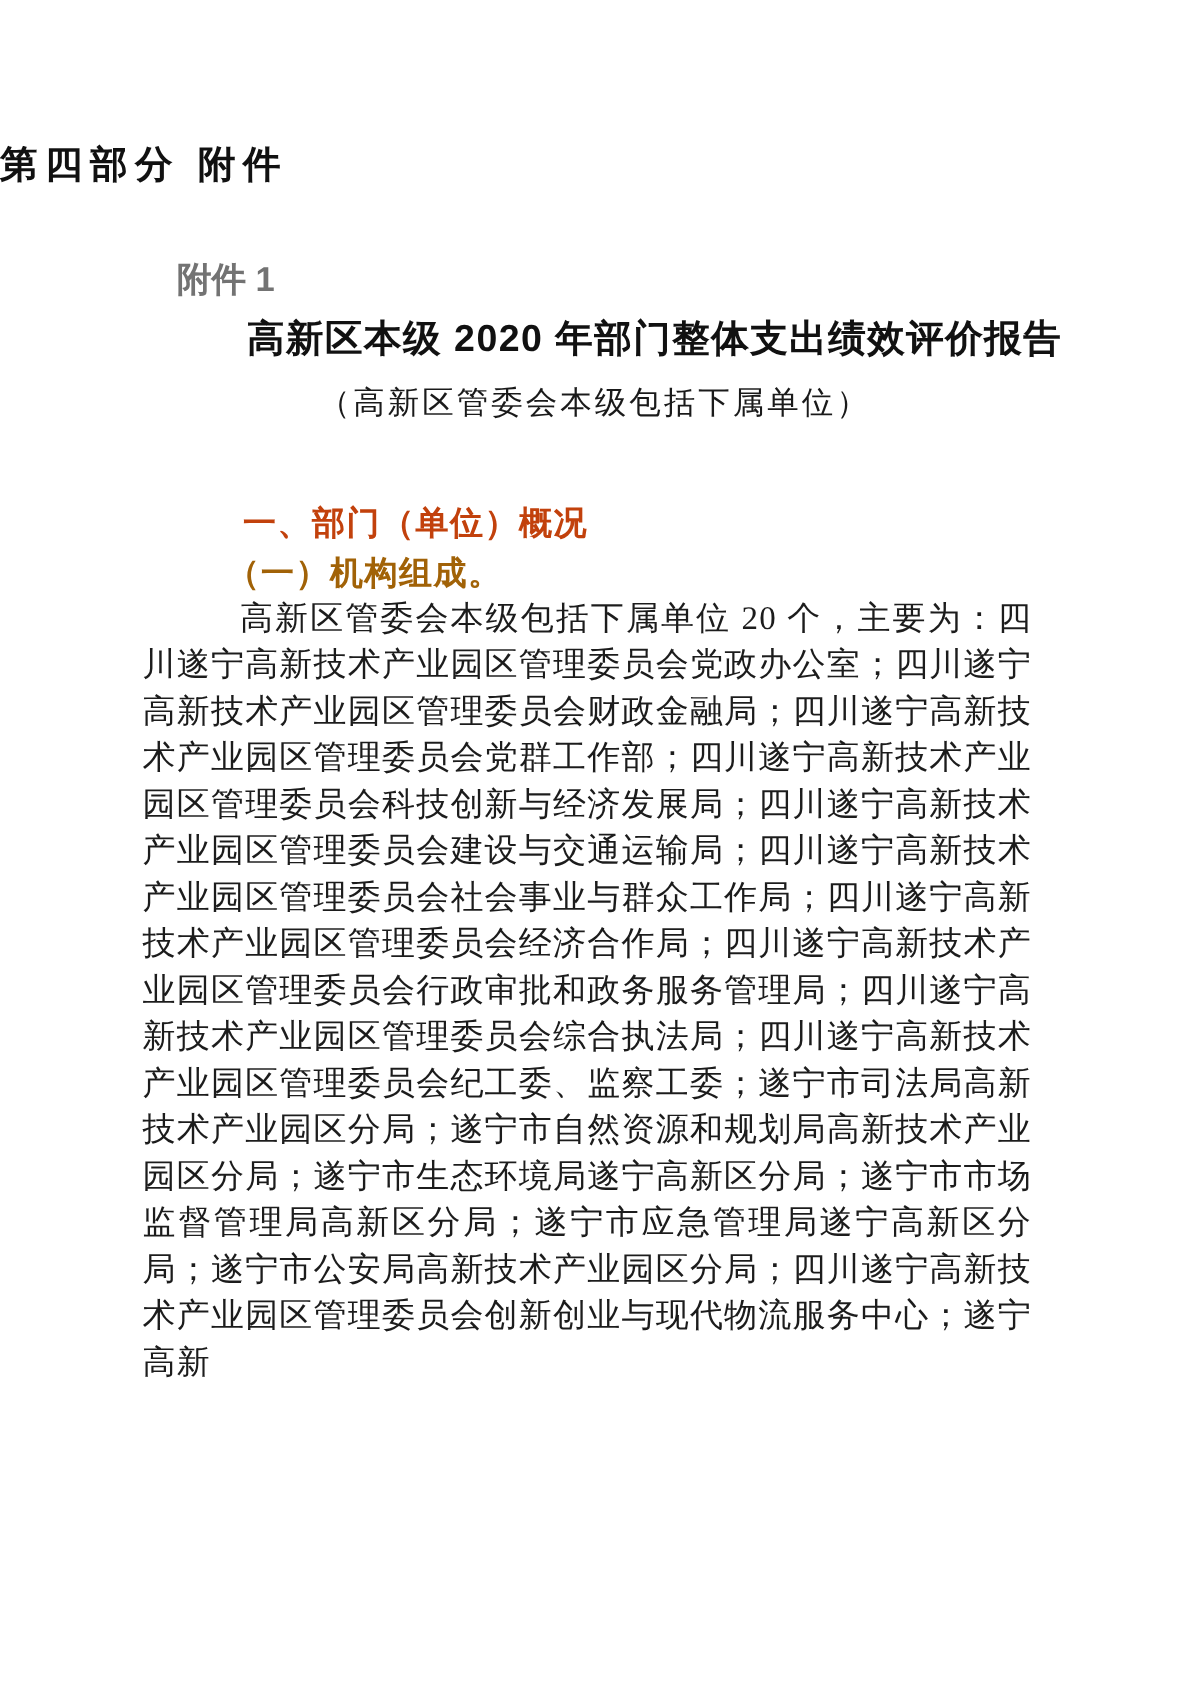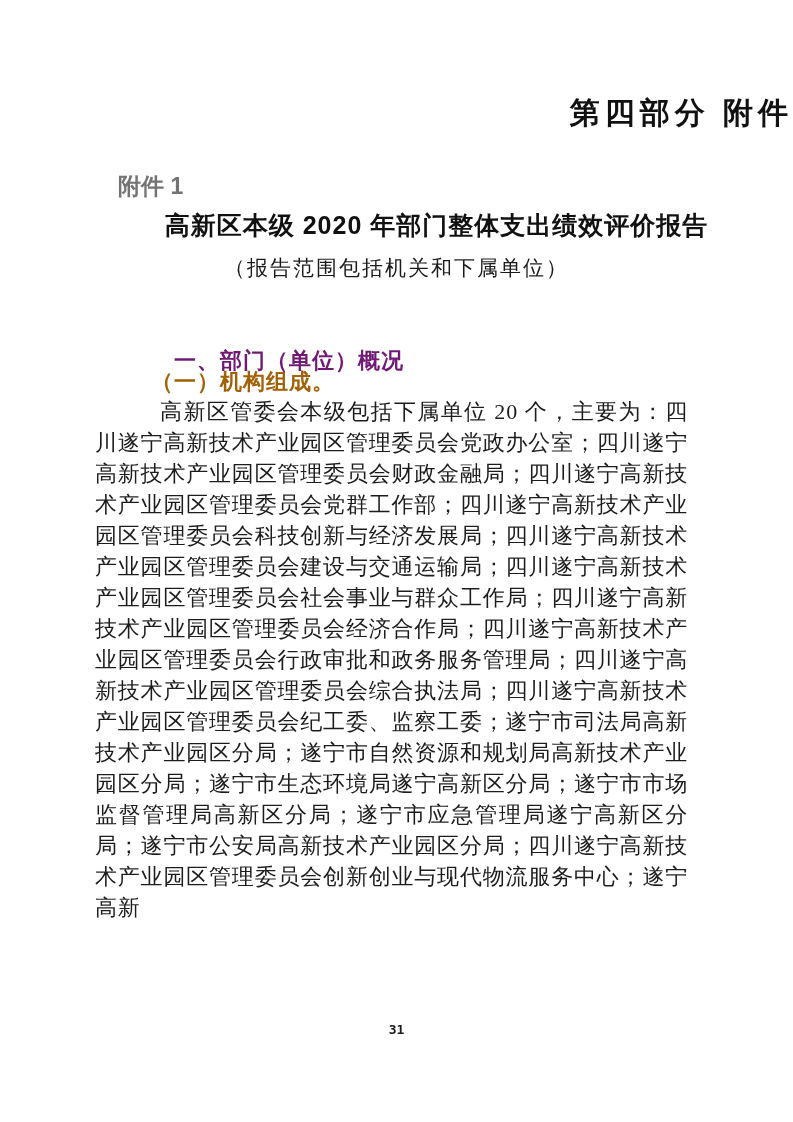--- a/index.html
+++ b/index.html
@@ -21,10 +21,10 @@
     left: 0;
     width: 100%;
     margin: 0;
-    text-align: right;
+    text-align: left;
     font-family: "Liberation Sans", "DejaVu Sans", sans-serif;
     font-weight: 700;
-    font-size: 30px;
+    font-size: 25px;
     letter-spacing: 5px;
     color: #111111;
     white-space: pre;

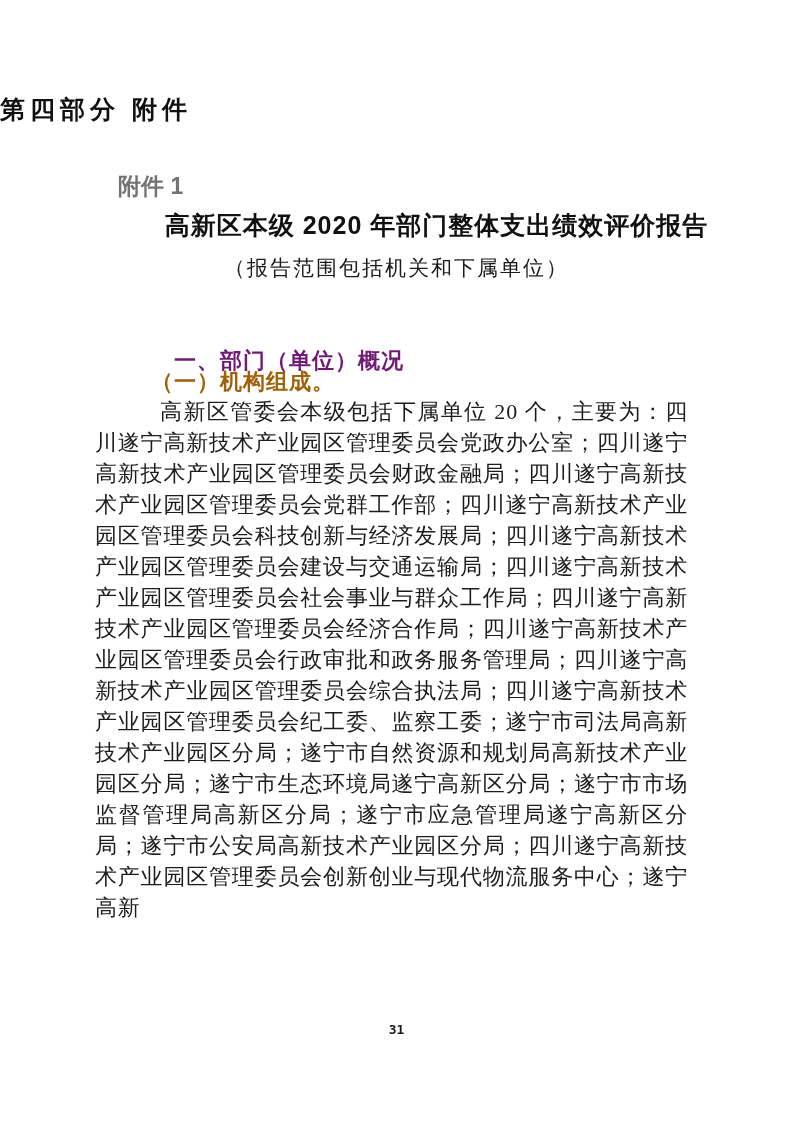--- a/index.html
+++ b/index.html
@@ -123,7 +123,7 @@
 
   <h2 class="report-title">高新区本级 2020 年部门整体支出绩效评价报告</h2>
 
-  <div class="report-subtitle">（报告范围包括机关和下属单位）</div>
+  <div class="report-subtitle">（高新区管委会本级包括下属单位）</div>
 
   <h3 class="section-heading">一、部门（单位）概况</h3>
 

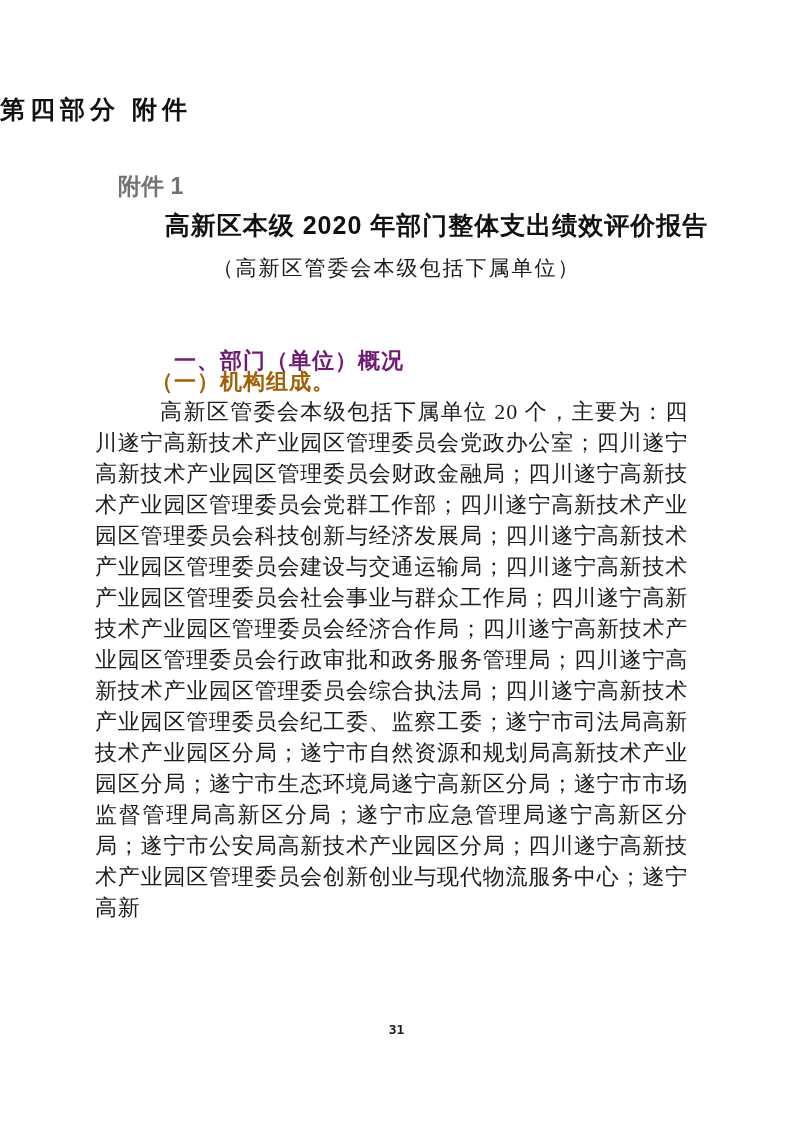--- a/index.html
+++ b/index.html
@@ -68,12 +68,12 @@
     position: absolute;
     top: 330px;
     left: 158px;
-    margin: 16px;
+    margin: 4px;
     font-family: "Liberation Sans", "DejaVu Sans", sans-serif;
     font-weight: 700;
     font-size: 22px;
     letter-spacing: 1px;
-    color: #701a75;
+    color: #c2410c;
   }
   .subsection-heading {
     position: absolute;

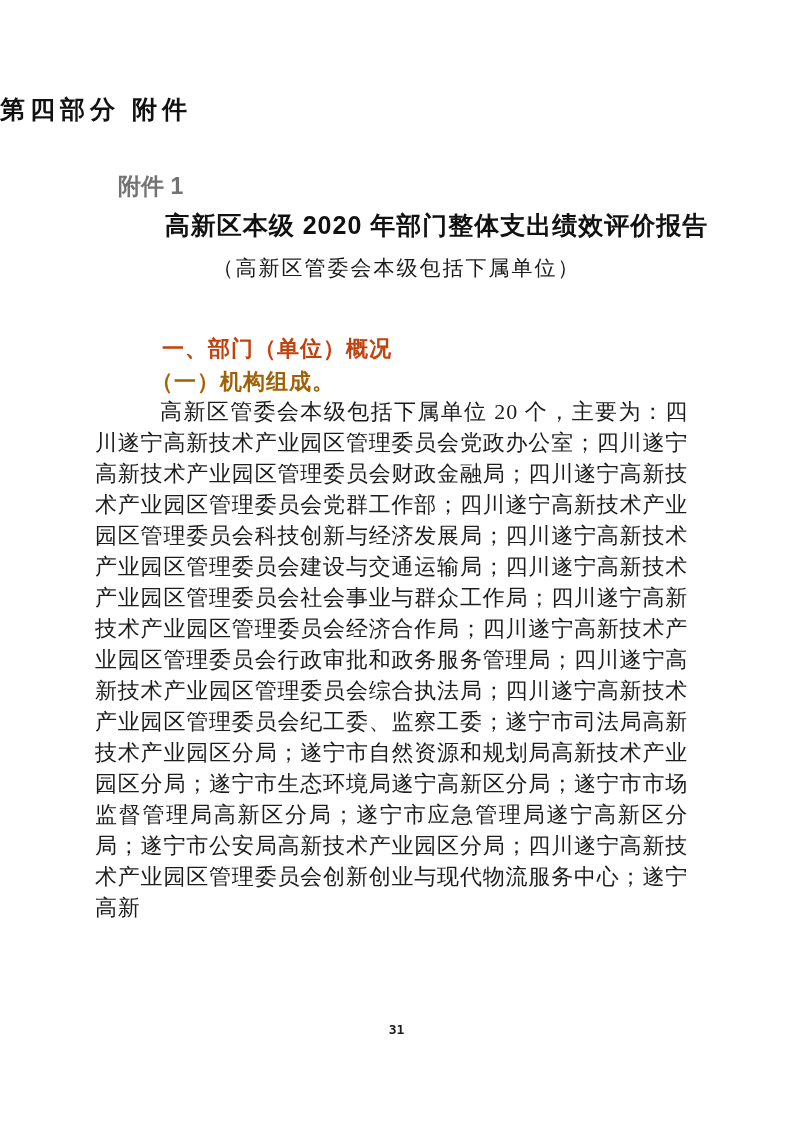--- a/index.html
+++ b/index.html
@@ -131,7 +131,6 @@
 
   <p class="body-paragraph">高新区管委会本级包括下属单位 20 个，主要为：四川遂宁高新技术产业园区管理委员会党政办公室；四川遂宁高新技术产业园区管理委员会财政金融局；四川遂宁高新技术产业园区管理委员会党群工作部；四川遂宁高新技术产业园区管理委员会科技创新与经济发展局；四川遂宁高新技术产业园区管理委员会建设与交通运输局；四川遂宁高新技术产业园区管理委员会社会事业与群众工作局；四川遂宁高新技术产业园区管理委员会经济合作局；四川遂宁高新技术产业园区管理委员会行政审批和政务服务管理局；四川遂宁高新技术产业园区管理委员会综合执法局；四川遂宁高新技术产业园区管理委员会纪工委、监察工委；遂宁市司法局高新技术产业园区分局；遂宁市自然资源和规划局高新技术产业园区分局；遂宁市生态环境局遂宁高新区分局；遂宁市市场监督管理局高新区分局；遂宁市应急管理局遂宁高新区分局；遂宁市公安局高新技术产业园区分局；四川遂宁高新技术产业园区管理委员会创新创业与现代物流服务中心；遂宁高新</p>
 
-  <div class="page-number">31</div>
 </div>
 
 </body></html>

